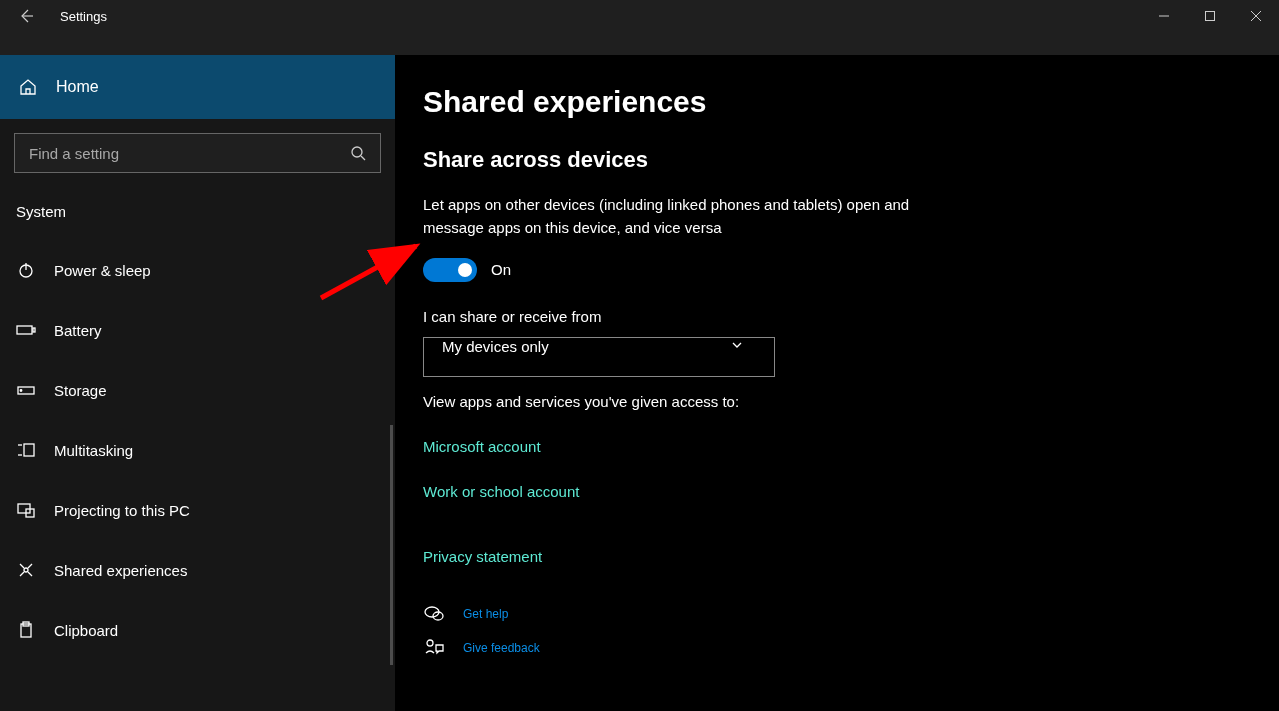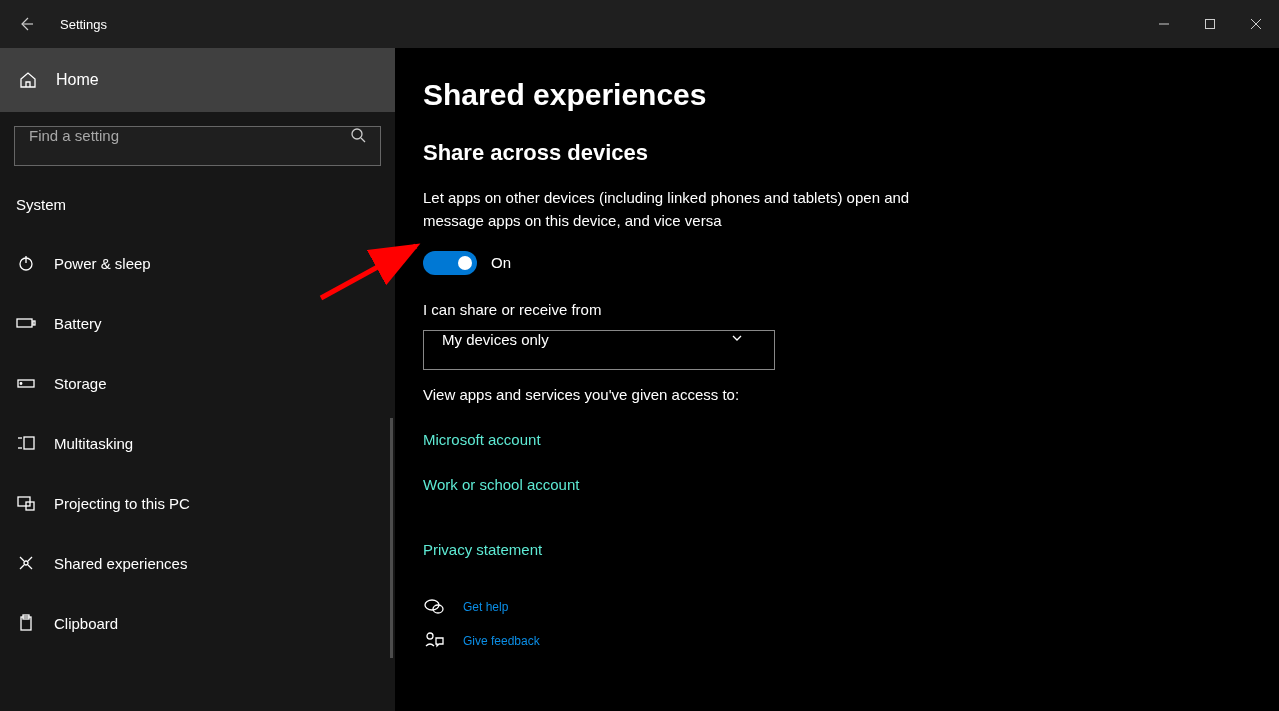--- a/index.html
+++ b/index.html
@@ -15,10 +15,10 @@
   }
   
   .titlebar {
-    height: 48px;
+    height: 55px;
     background: #1f1f1f;
     display: flex;
-    align-items: center;
+    align-items: flex-start;
     justify-content: space-between;
     padding-left: 10px;
   }

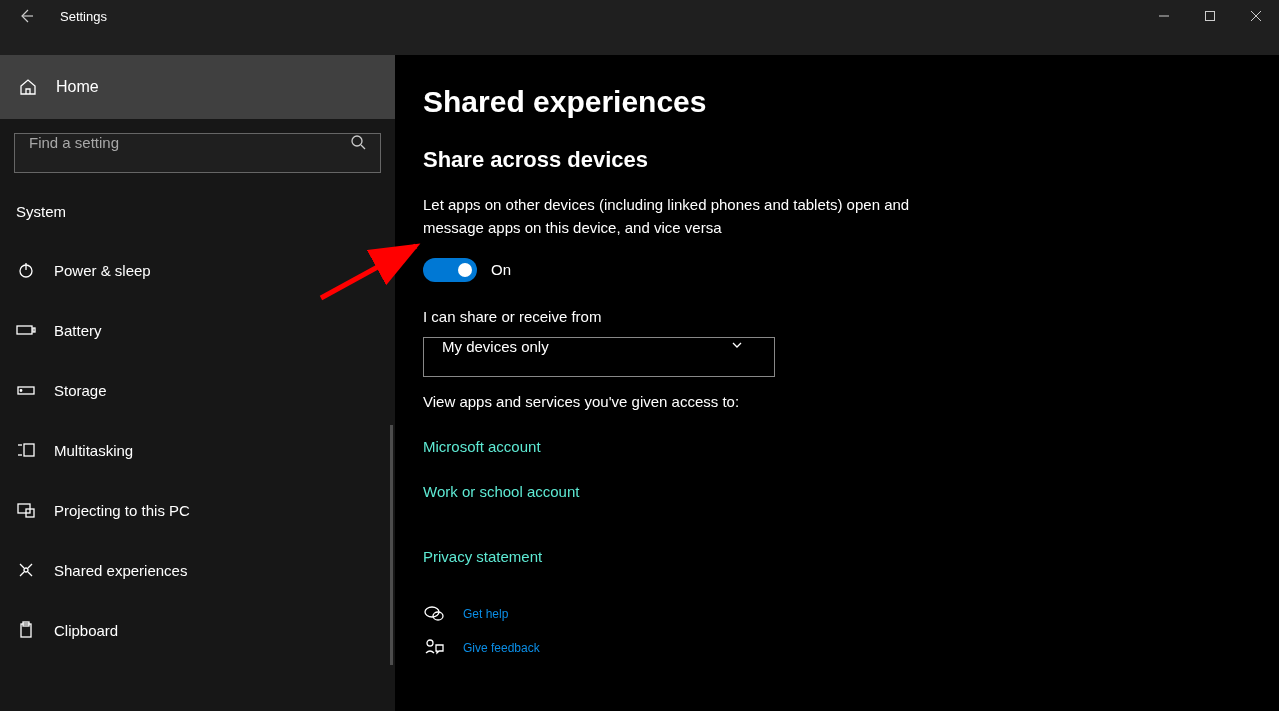--- a/index.html
+++ b/index.html
@@ -43,7 +43,7 @@
   }
   .home-item {
     height: 64px; display:flex; align-items:center; gap: 18px; padding-left: 18px;
-    background: #404040;
+    background: #0c4a6e;
     font-size:16px;
   }
   .home-item .icon, .nav-item .icon { width: 20px; display:flex; align-items:center; justify-content:center; }

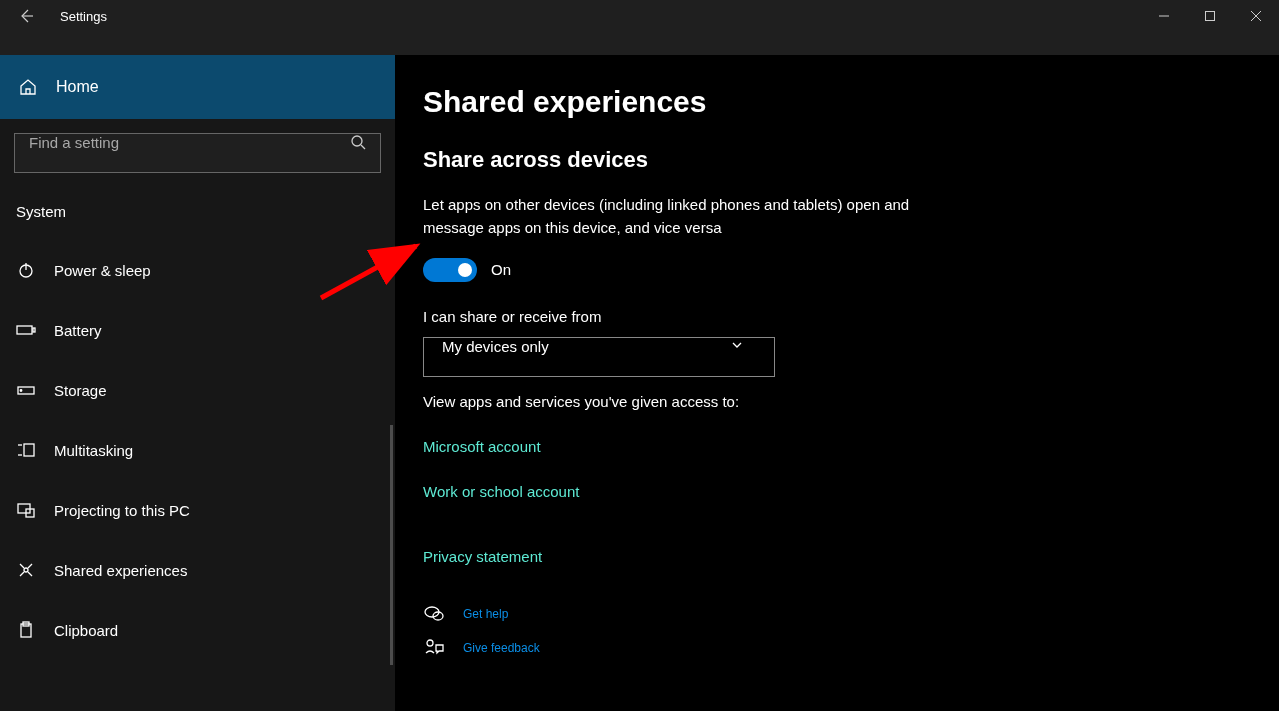--- a/index.html
+++ b/index.html
@@ -50,7 +50,7 @@
   .search-wrap { padding: 14px 14px 0 14px; }
   .search {
     width: 100%; height: 40px; background: #1f1f1f; border:1px solid #666;
-    display:flex; align-items:flex-start; padding: 0 14px;
+    display:flex; align-items:center; padding: 0 14px;
   }
   .search input {
     flex:1; background:transparent; border:none; outline:none; color:#fff; font-size:15px;

